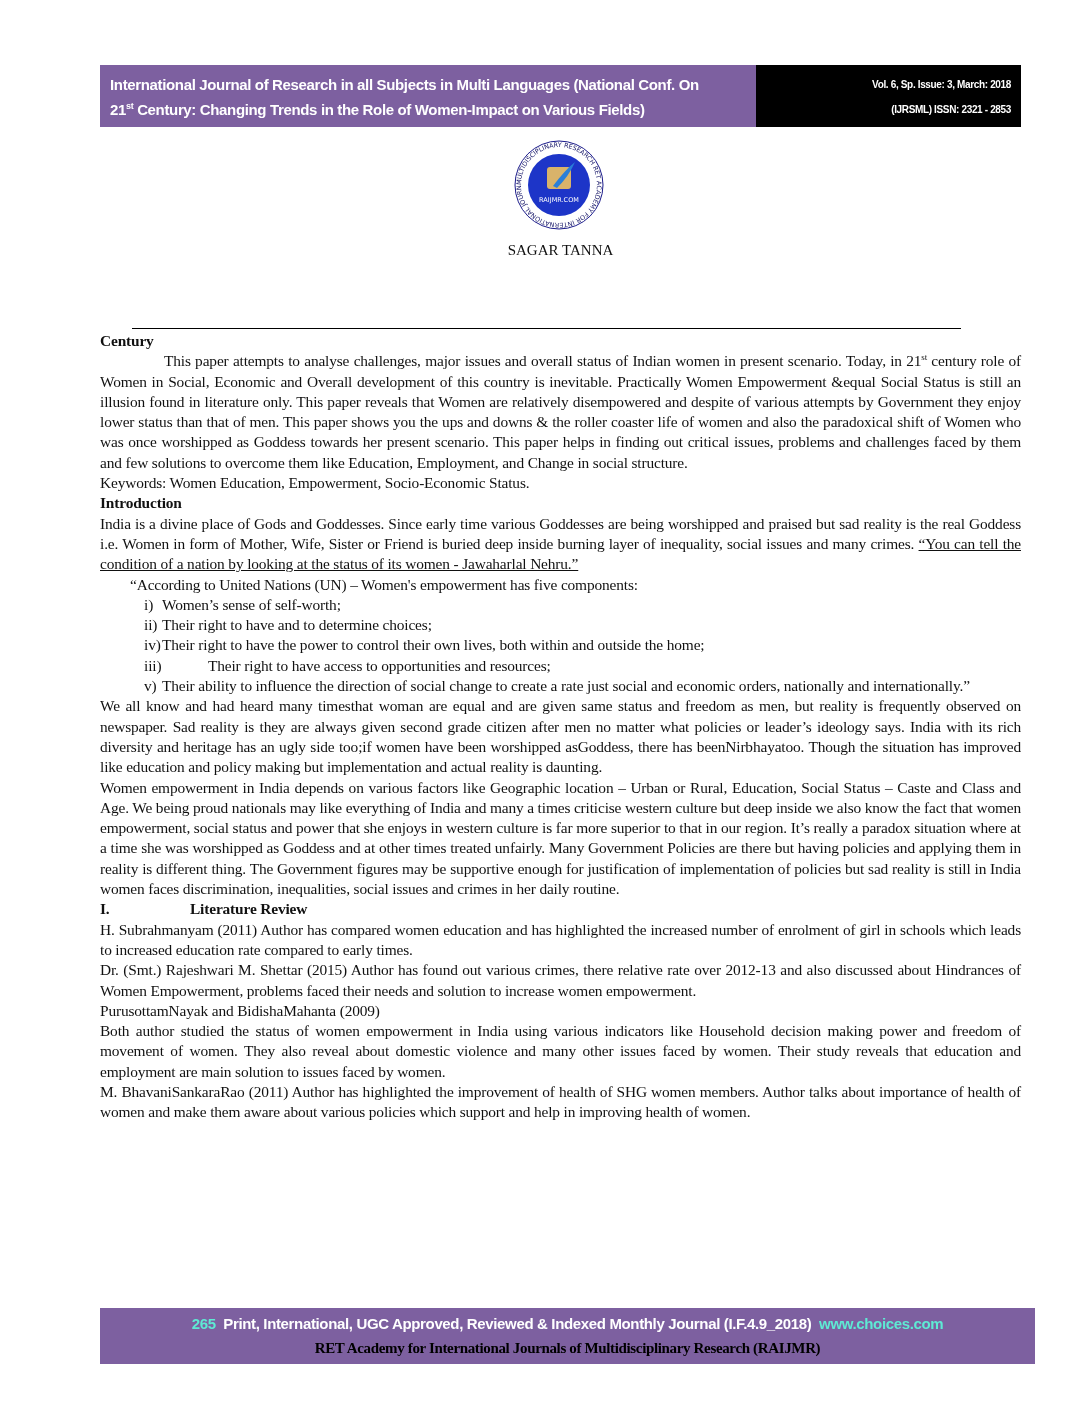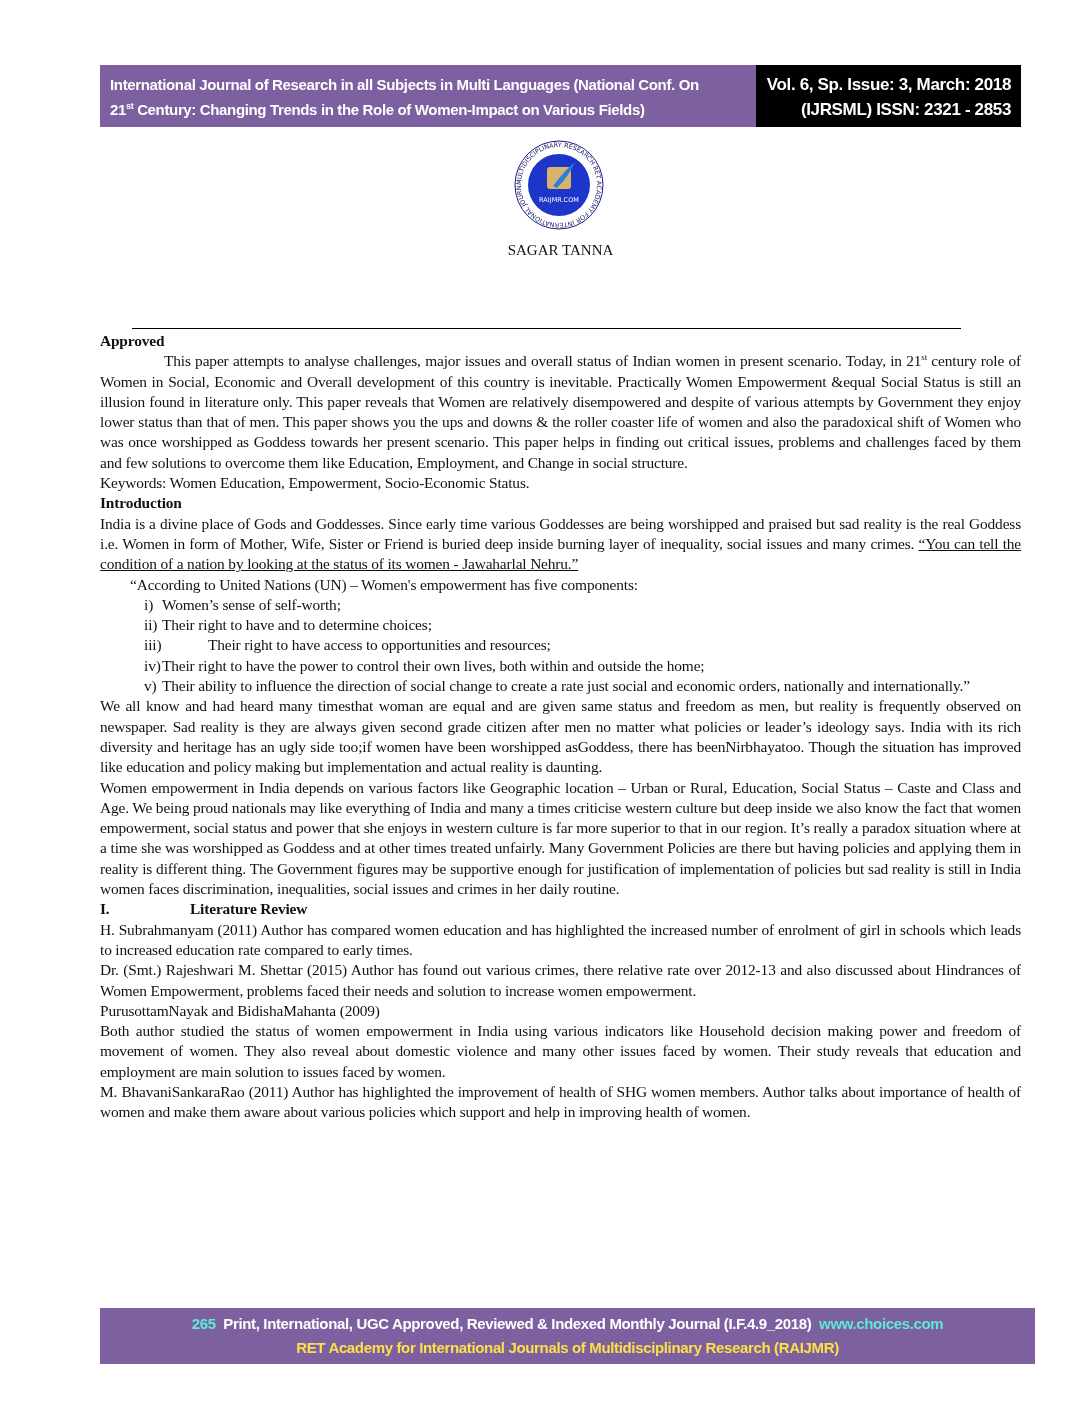--- a/index.html
+++ b/index.html
@@ -7,7 +7,7 @@
 
   .header { position: absolute; left: 100px; top: 65px; width: 921px; height: 62px; display: flex; }
   .header-left { background: #7d60a0; color: #fff; width: 656px; height: 100%; box-sizing: border-box; padding: 7px 0 0 10px; font-family: "Liberation Sans", sans-serif; font-weight: bold; font-size: 15px; line-height: 25px; letter-spacing: -0.35px; }
-  .header-right { background: #000; color: #fff; flex: 1; height: 100%; box-sizing: border-box; padding: 7px 10px 0 0; text-align: right; font-family: "Liberation Sans", sans-serif; font-weight: bold; font-size: 17px; line-height: 25px; letter-spacing: -0.35px; }
+  .header-right { background: #000; color: #fff; flex: 1; height: 100%; box-sizing: border-box; padding: 7px 10px 0 0; text-align: right; font-family: "Liberation Sans", sans-serif; font-weight: bold; font-size: 10px; line-height: 25px; letter-spacing: -0.35px; }
   sup { font-size: 9px; line-height: 0; }
 
   .logo { position: absolute; left: 513px; top: 140px; width: 92px; height: 90px; }

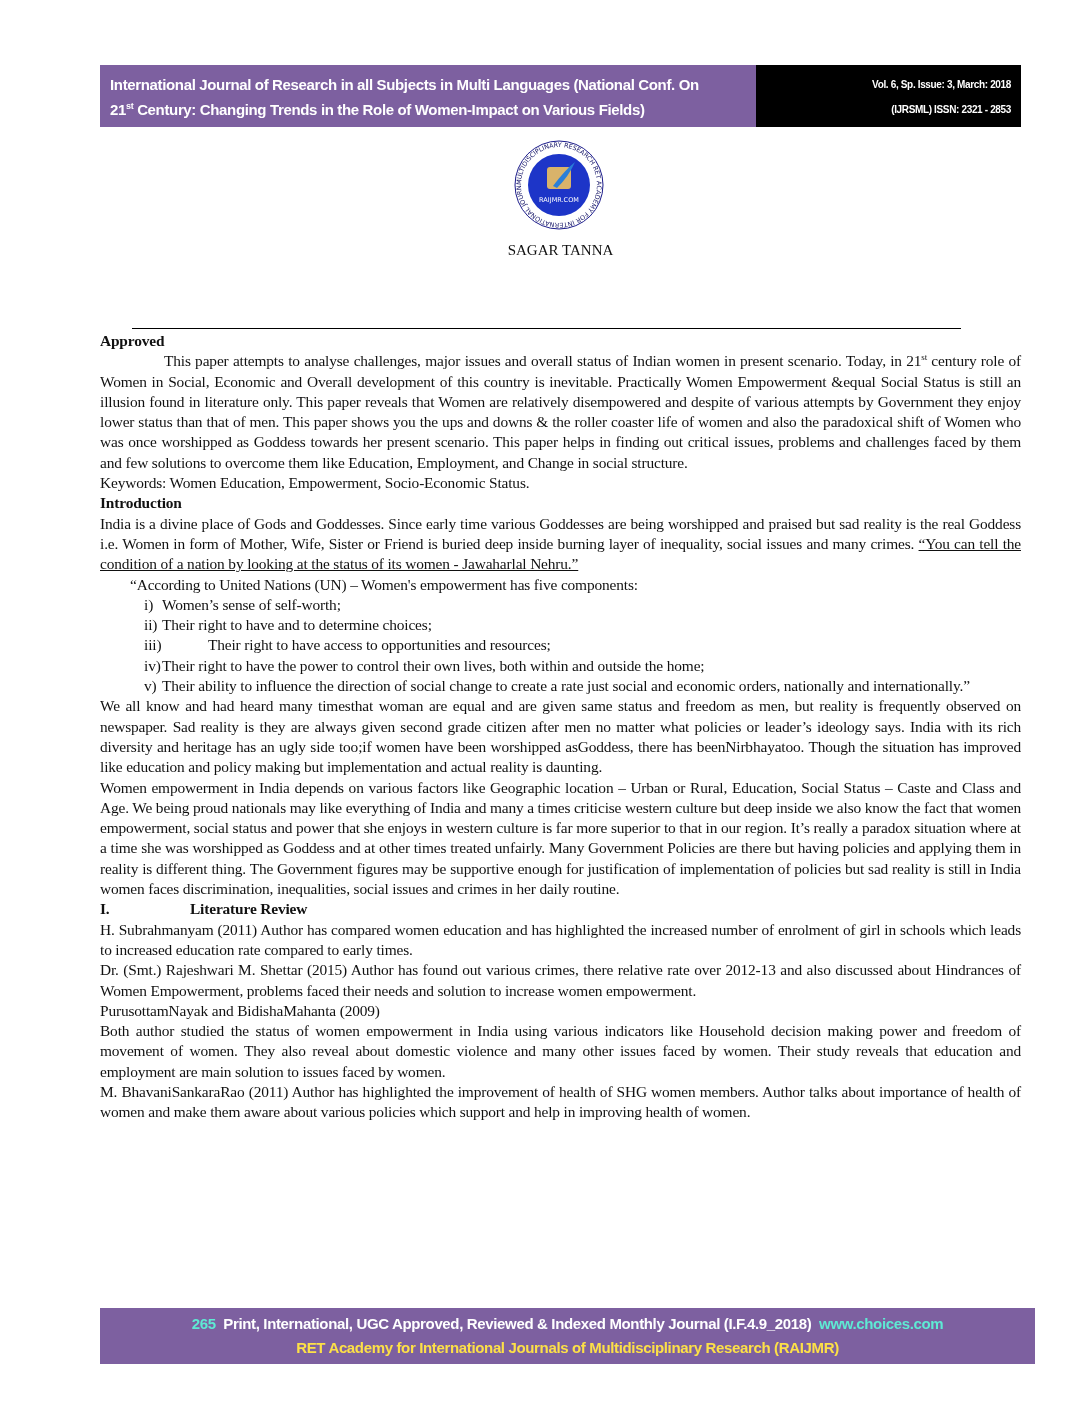--- a/index.html
+++ b/index.html
@@ -72,7 +72,7 @@
 <div class="rule"></div>
 
 <div class="body-text">
-  <p class="h">Approved</p>
+  <p class="h">Century</p>
   <p class="indent"><span>This paper attempts to analyse challenges, major issues and overall status of Indian women in present scenario. Today, in 21</span><sup>st</sup><span> century role of Women in Social, Economic and Overall development of this country is inevitable. Practically Women Empowerment &amp;equal Social Status is still an illusion found in literature only. This paper reveals that Women are relatively disempowered and despite of various attempts by Government they enjoy lower status than that of men. This paper shows you the ups and downs &amp; the roller coaster life of women and also the paradoxical shift of Women who was once worshipped as Goddess towards her present scenario. This paper helps in finding out critical issues, problems and challenges faced by them and few solutions to overcome them like Education, Employment, and Change in social structure.</span></p>
   <p>Keywords: Women Education, Empowerment, Socio-Economic Status.</p>
 

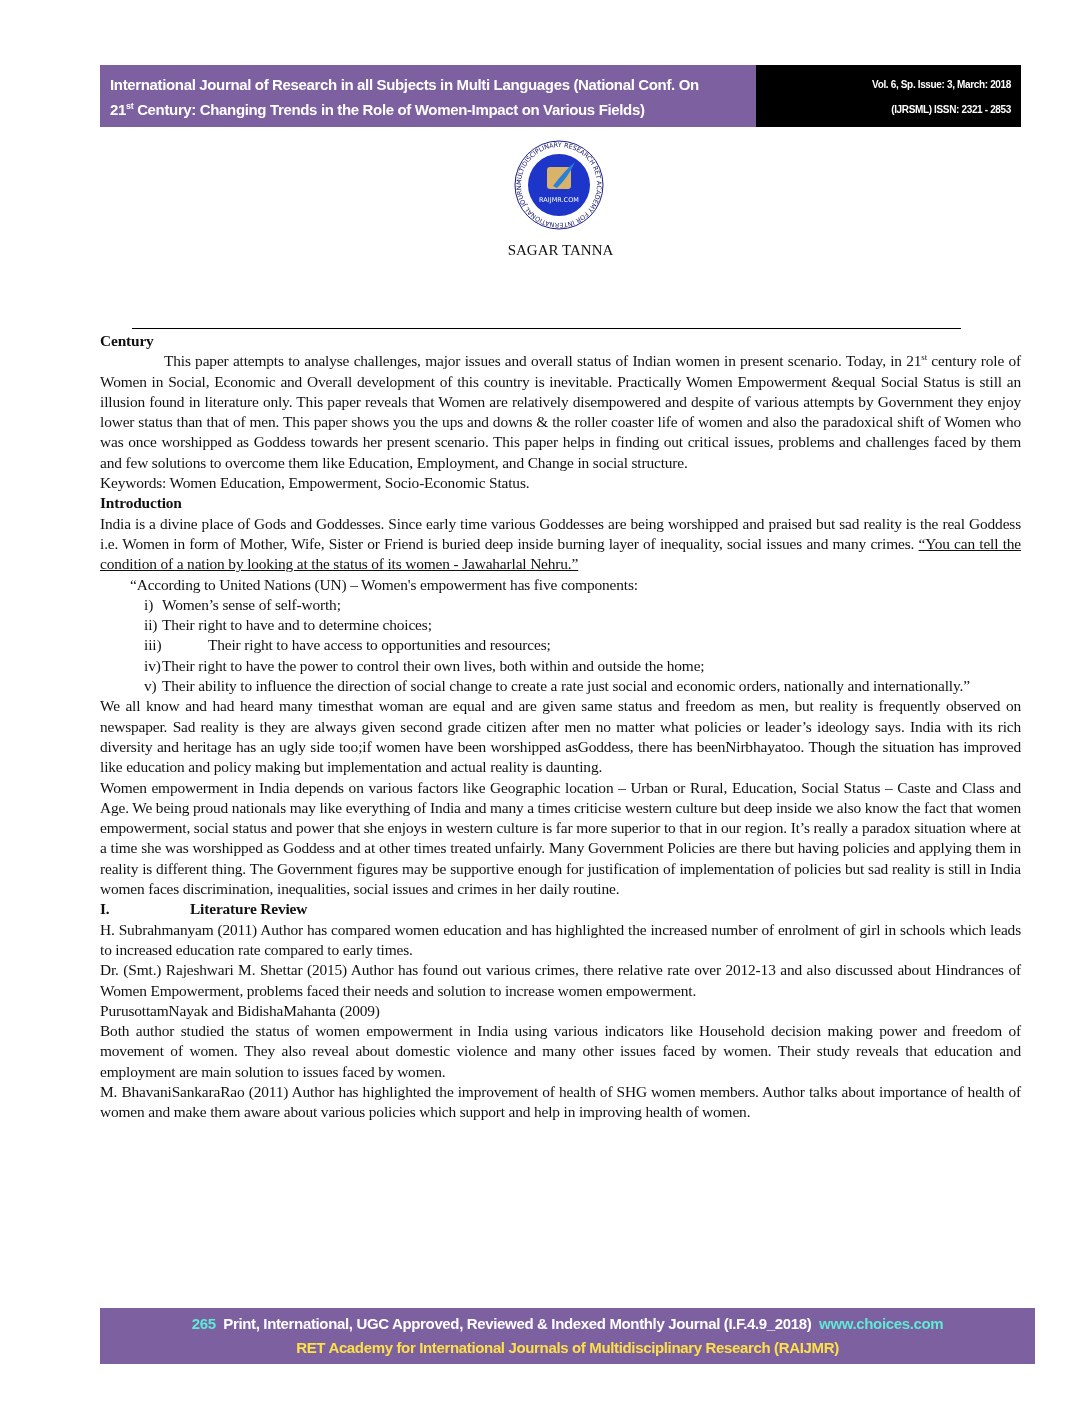--- a/index.html
+++ b/index.html
@@ -82,8 +82,8 @@
 
   <p class="li"><span class="num">i)</span><span>Women’s sense of self-worth;</span></p>
   <p class="li"><span class="num">ii)</span><span>Their right to have and to determine choices;</span></p>
+  <p class="li" style="padding-left:62px;"><span class="num">iv)</span><span>Their right to have the power to control their own lives, both within and outside the home;</span></p>
   <p class="li wide"><span class="num">iii)</span><span>Their right to have access to opportunities and resources;</span></p>
-  <p class="li" style="padding-left:62px;"><span class="num">iv)</span><span>Their right to have the power to control their own lives, both within and outside the home;</span></p>
   <p class="li" style="padding-left:62px;"><span class="num">v)</span><span style="display:inline-block; width:858px; text-align:justify; text-align-last:left; padding-right:0;">Their ability to influence the direction of social change to create a rate just social and economic orders, nationally and internationally.”</span></p>
 
   <p>We all know and had heard many timesthat woman are equal and are given same status and freedom as men, but reality is frequently observed on newspaper. Sad reality is they are always given second grade citizen after men no matter what policies or leader’s ideology says. India with its rich diversity and heritage has an ugly side too;if women have been worshipped asGoddess, there has beenNirbhayatoo. Though the situation has improved like education and policy making but implementation and actual reality is daunting.</p>

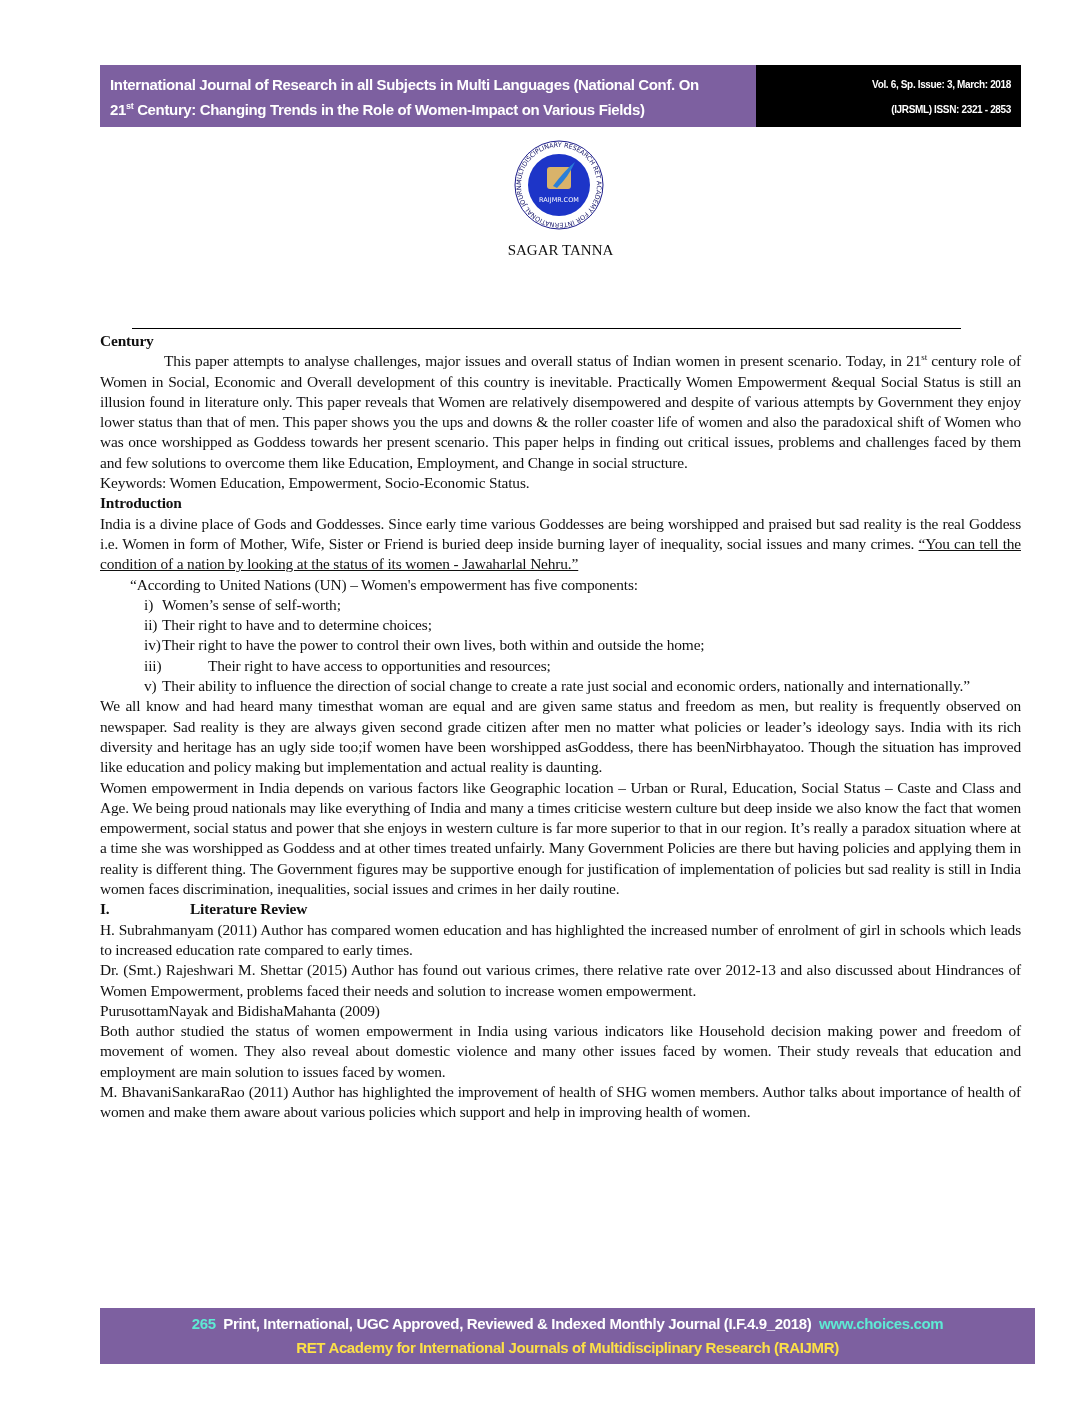--- a/index.html
+++ b/index.html
@@ -34,7 +34,7 @@
   .footer { position: absolute; left: 100px; top: 1308px; width: 935px; height: 56px; background: #7d60a0; font-family: "Liberation Sans", sans-serif; font-weight: bold; font-size: 15px; line-height: 24px; text-align: center; box-sizing: border-box; padding-top: 4px; letter-spacing: -0.35px; }
   .footer .line1 { color: #fff; }
   .footer .page-num, .footer .url { color: #5eead4; }
-  .footer .line2 { color: #fde047; }
+  .footer .line2 { color: #000000; font-family: Liberation Serif, serif; }
 </style>
 </head>
 <body>

